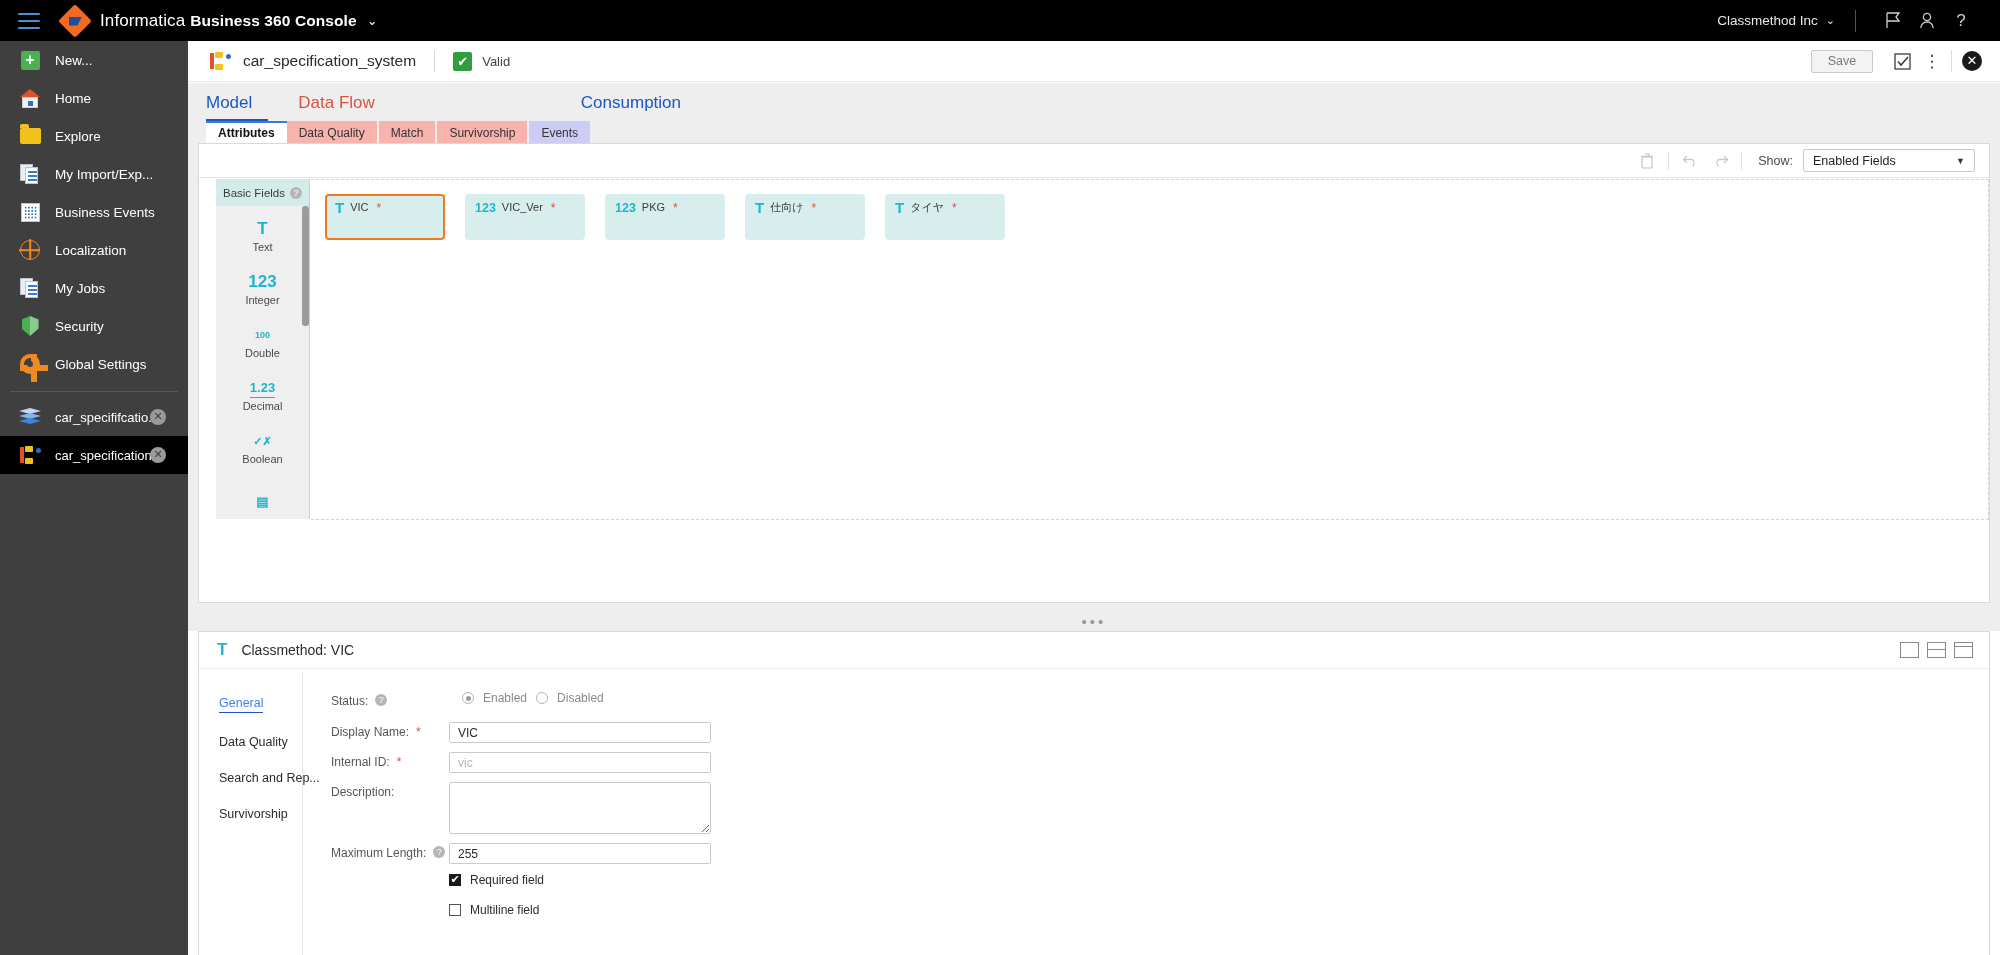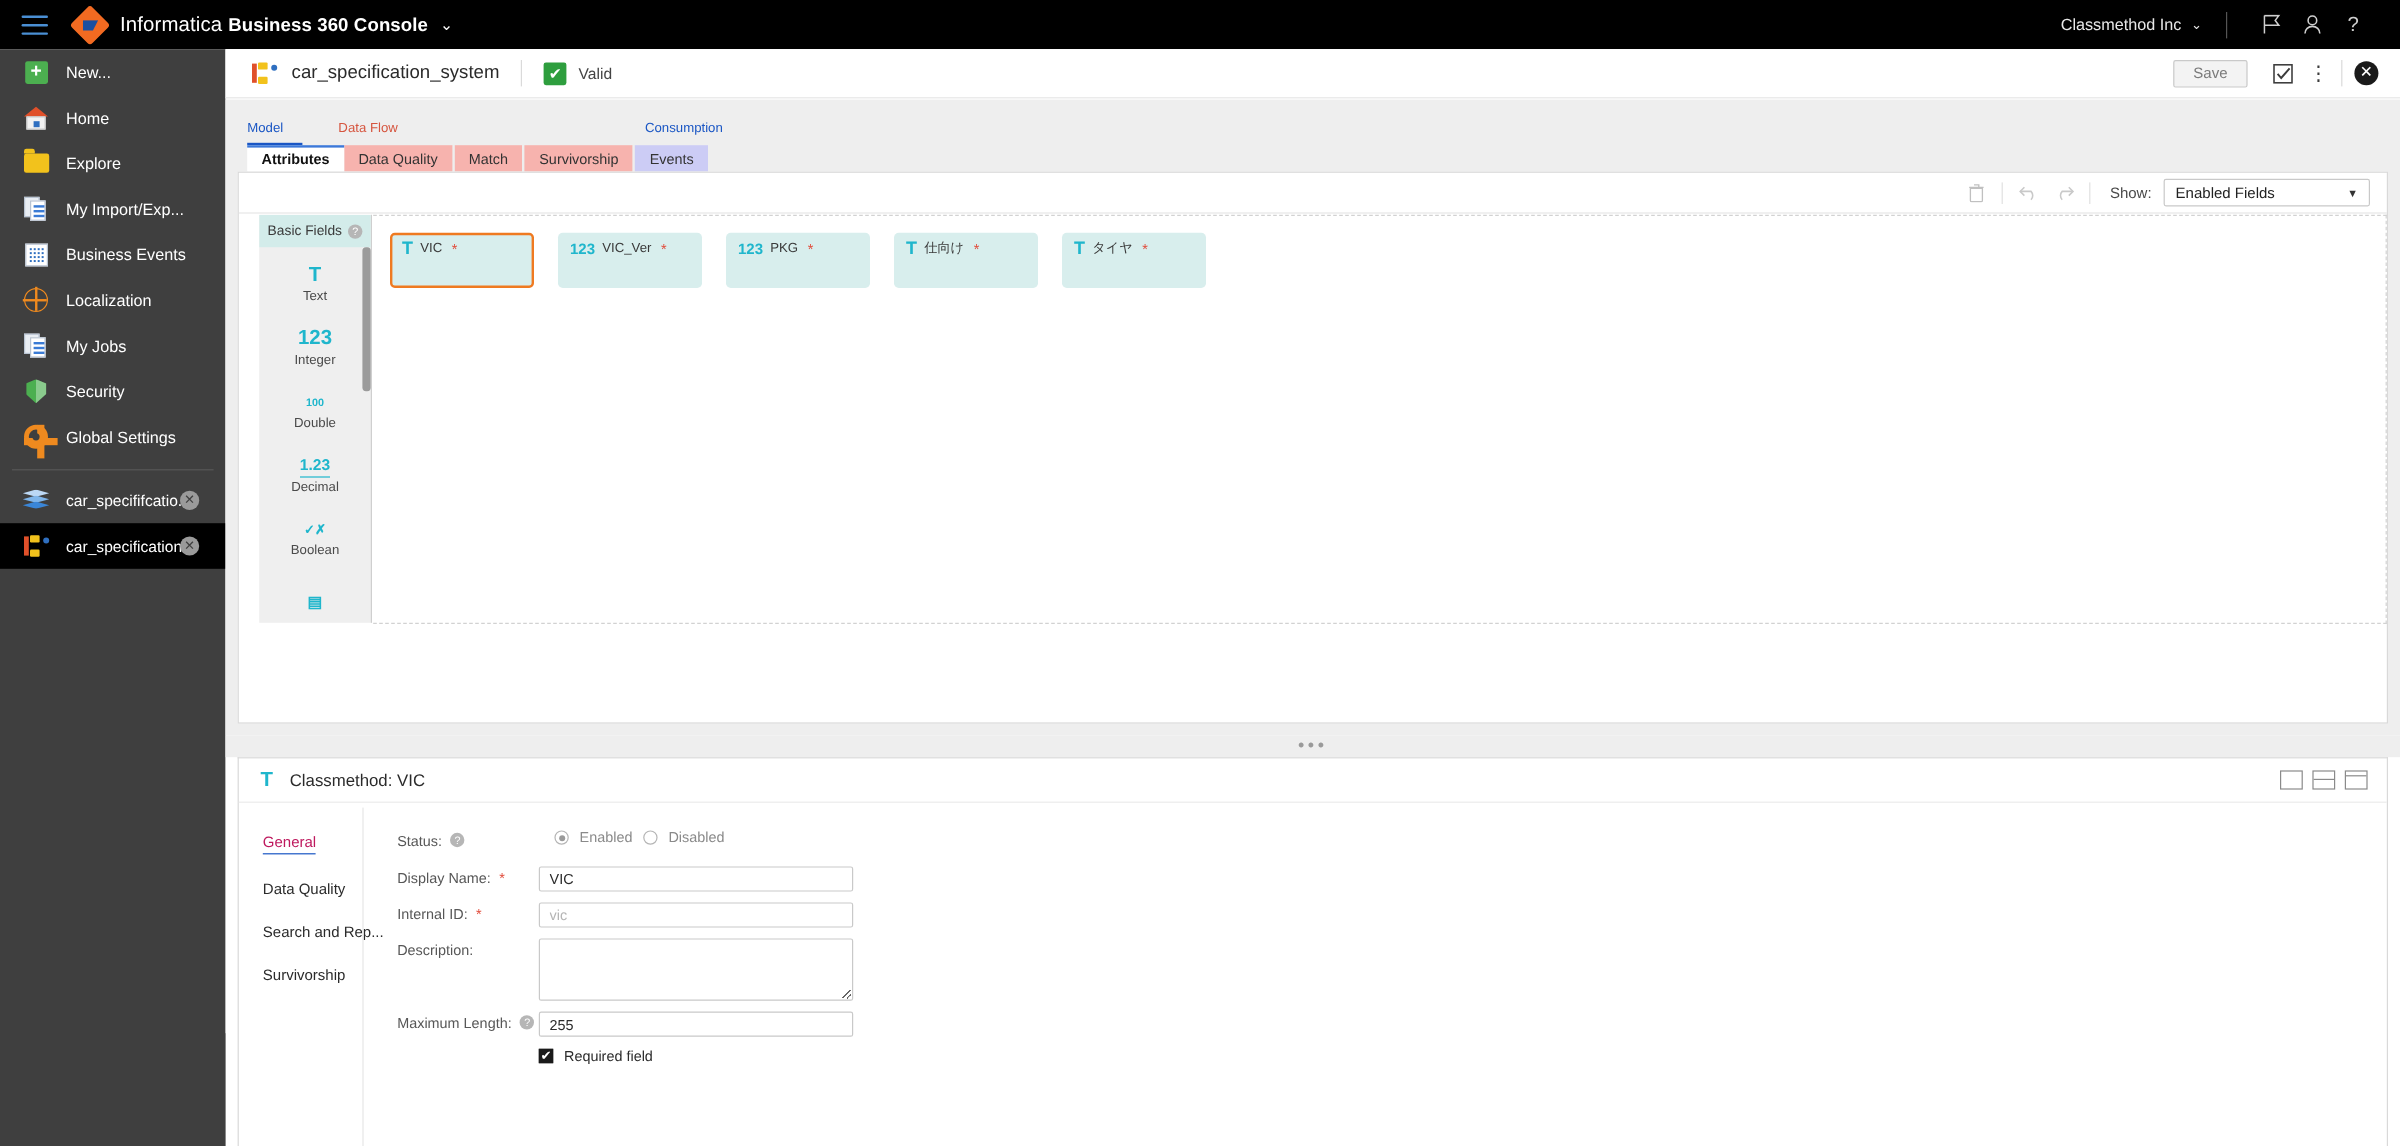--- a/index.html
+++ b/index.html
@@ -144,7 +144,7 @@
     background: #eeeeee; padding: 0;
   }
   .tabs-row { display: flex; align-items: flex-end; padding-left: 18px; height: 38px; }
-  .tab1 { font-size: 11px; padding: 0 16px 8px 0; cursor: pointer; white-space: nowrap; }
+  .tab1 { font-size: 17px; padding: 0 16px 8px 0; cursor: pointer; white-space: nowrap; }
   .tab1.blue { color: #1a56c4; }
   .tab1.red { color: #d6553f; }
   .tab1.sel { border-bottom: 2px solid #1a56c4; padding-bottom: 6px; margin-bottom: 0; }

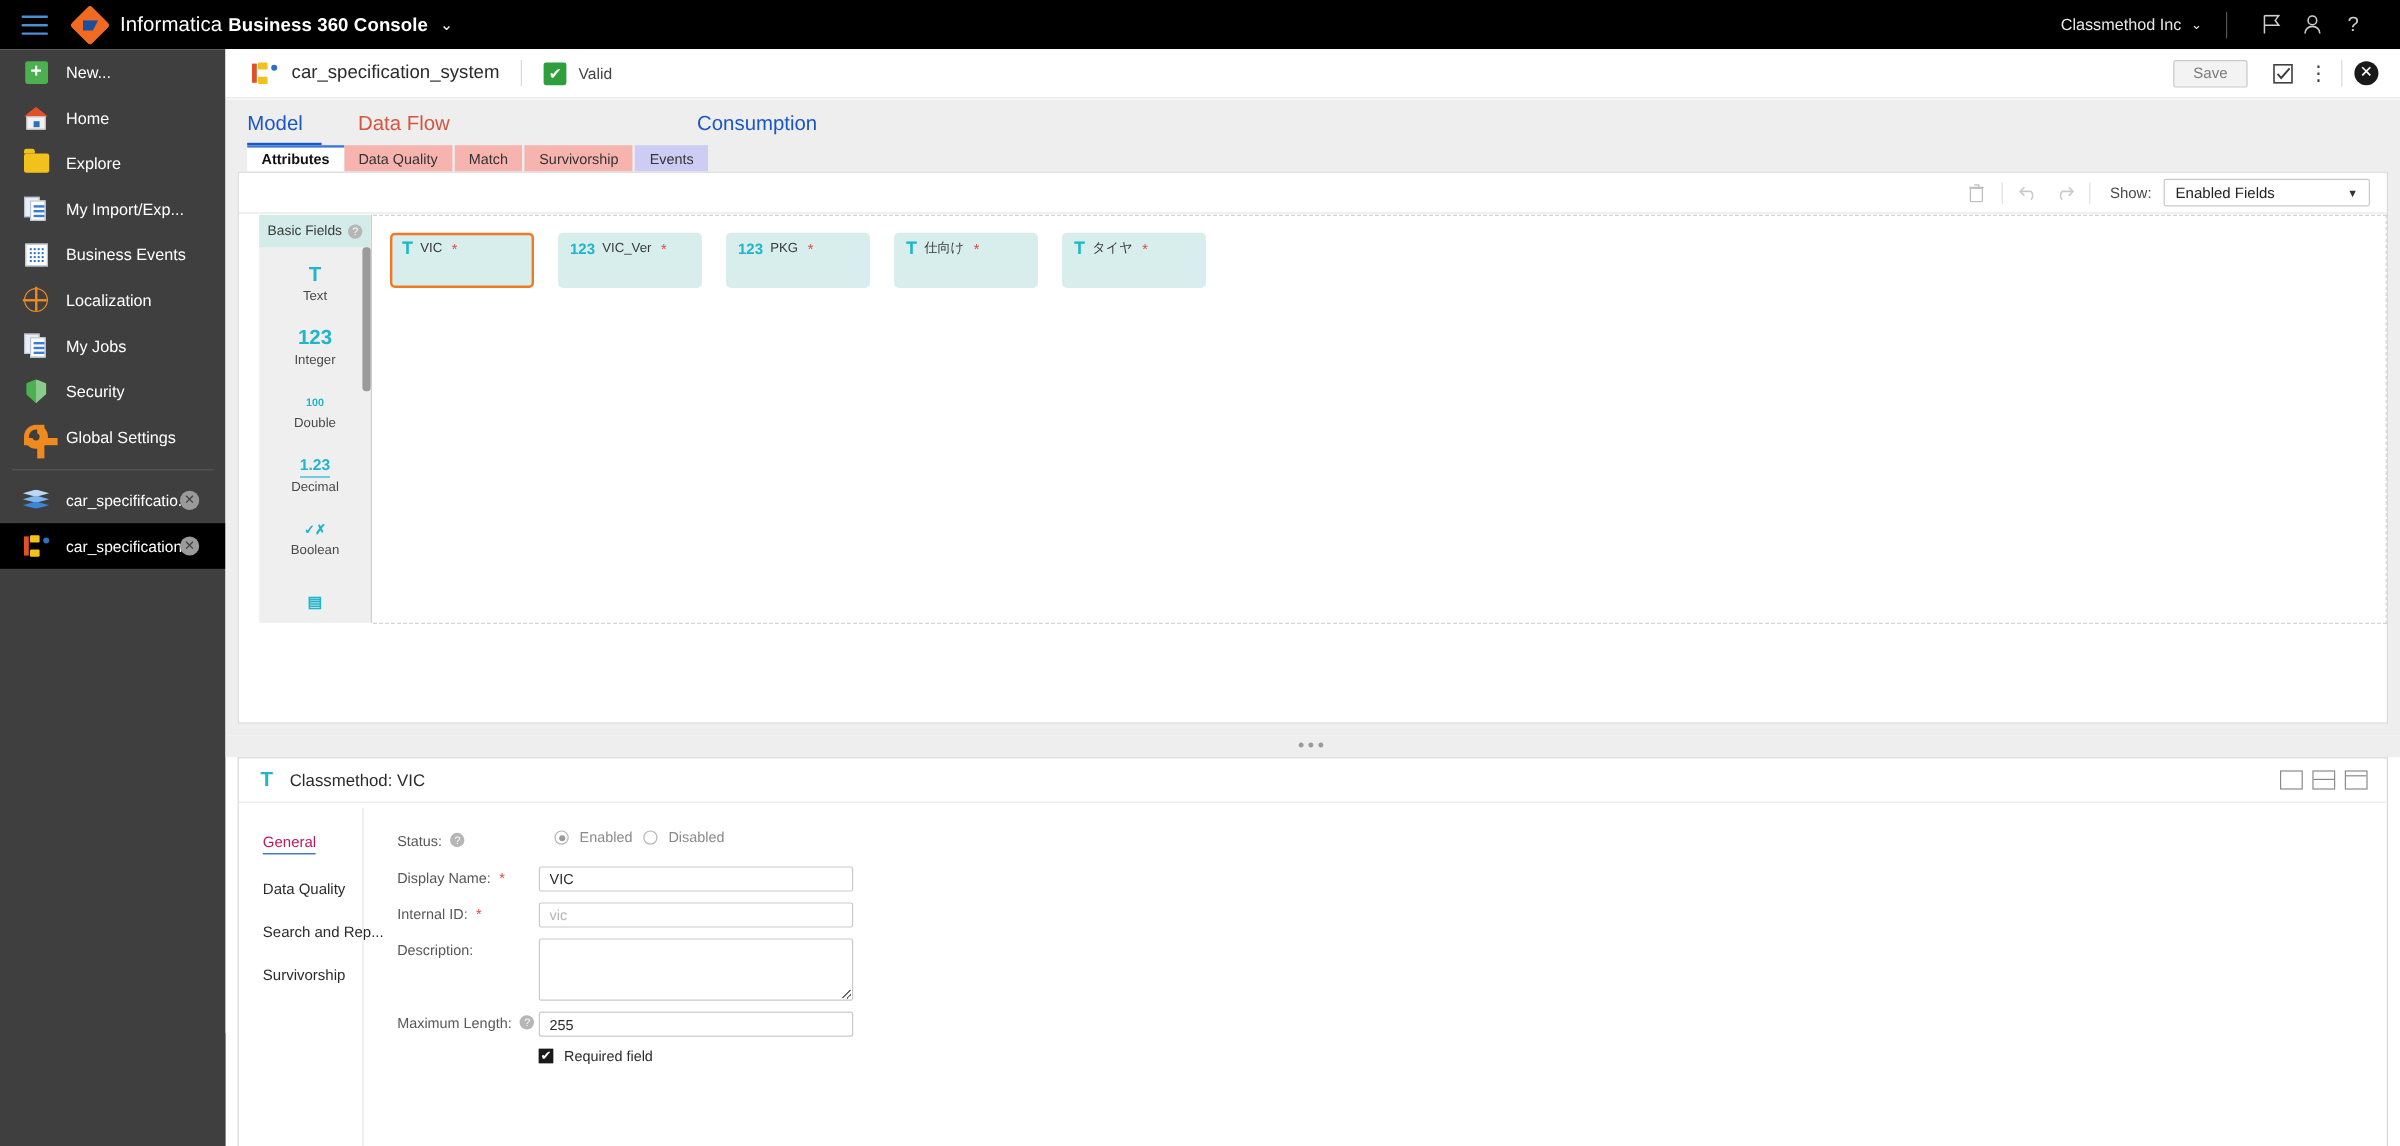--- a/index.html
+++ b/index.html
@@ -239,7 +239,7 @@
   .props-body { display: flex; height: 286px; }
   .props-nav { width: 103px; padding: 24px 0 0 20px; flex: 0 0 auto; }
   .pnav { font-size: 12.5px; color: #2b2b2b; margin-bottom: 22px; cursor: pointer; white-space: nowrap; }
-  .pnav.sel { color: #be185d; border-bottom: 1.5px solid #1a56c4; display: inline-block; padding-bottom: 2px; }
+  .pnav.sel { color: #3b82f6; border-bottom: 1.5px solid #1a56c4; display: inline-block; padding-bottom: 2px; }
   .props-divider { width: 1px; background: #e6e6e6; margin-top: 4px; }
   .props-form { flex: 1; padding: 22px 0 0 28px; }
   .frow { display: flex; align-items: flex-start; margin-bottom: 9px; }

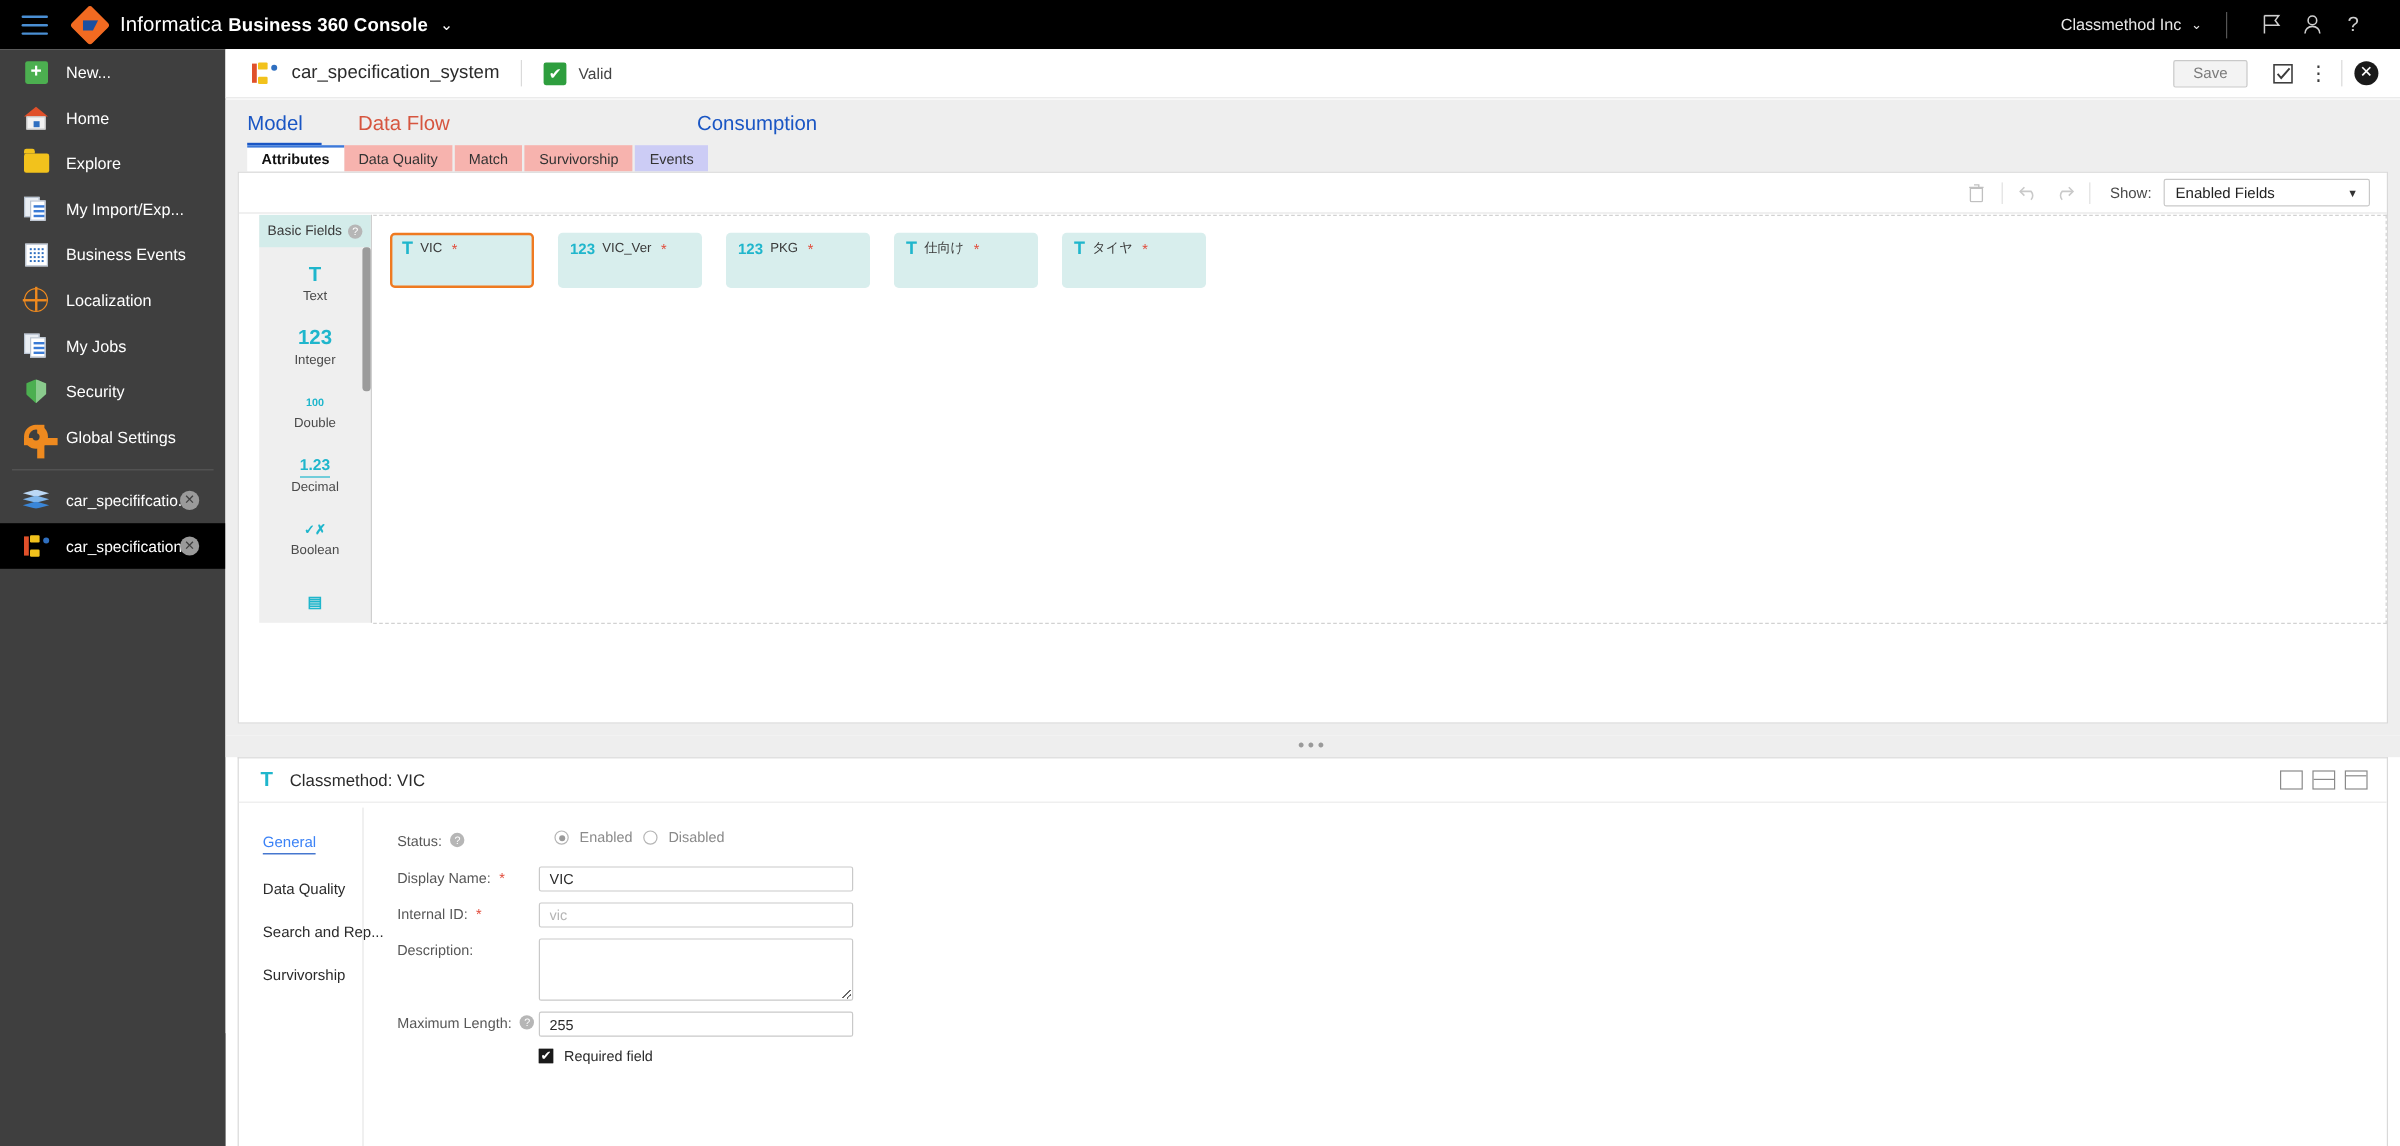--- a/index.html
+++ b/index.html
@@ -626,6 +626,10 @@
           <span class="cbox on"></span>
           <span class="cbox-lbl">Required field</span>
         </label>
+        <label class="cbox-line" style="margin-top:16px;">
+          <span class="cbox"></span>
+          <span class="cbox-lbl">Multiline field</span>
+        </label>
       </div>
     </div>
   </div>

